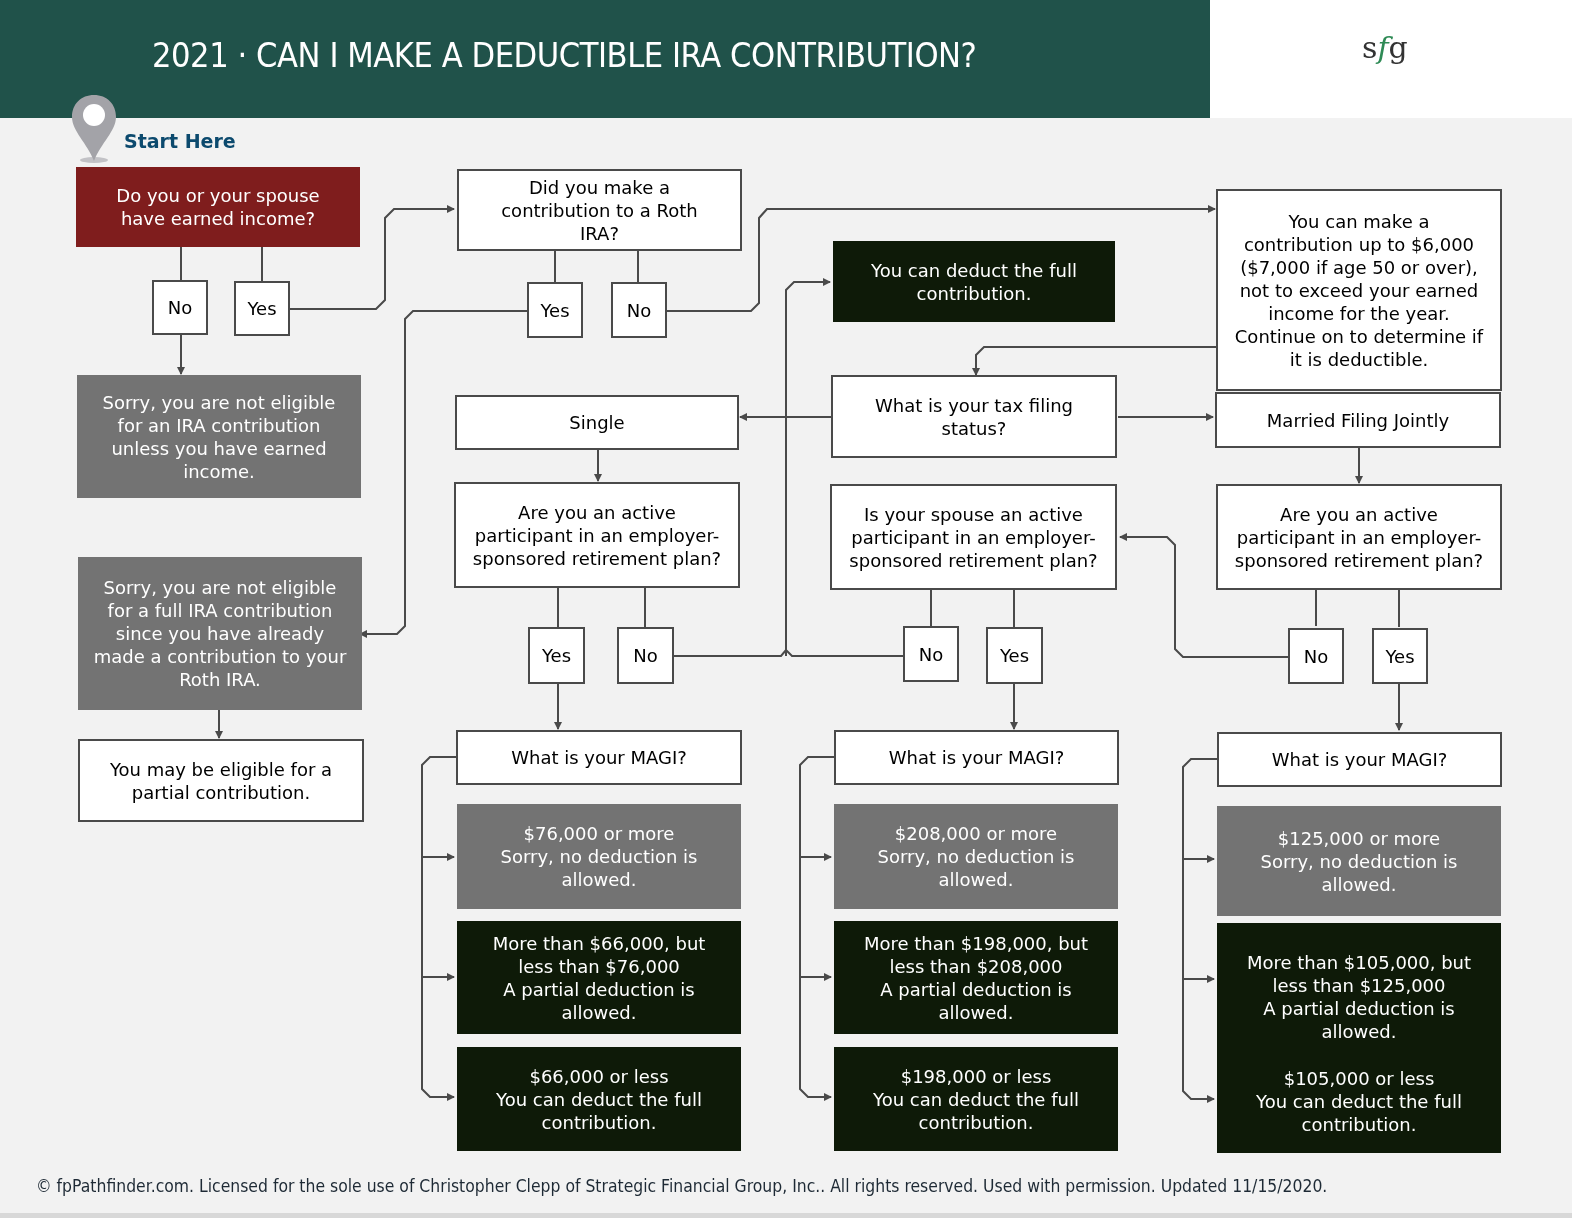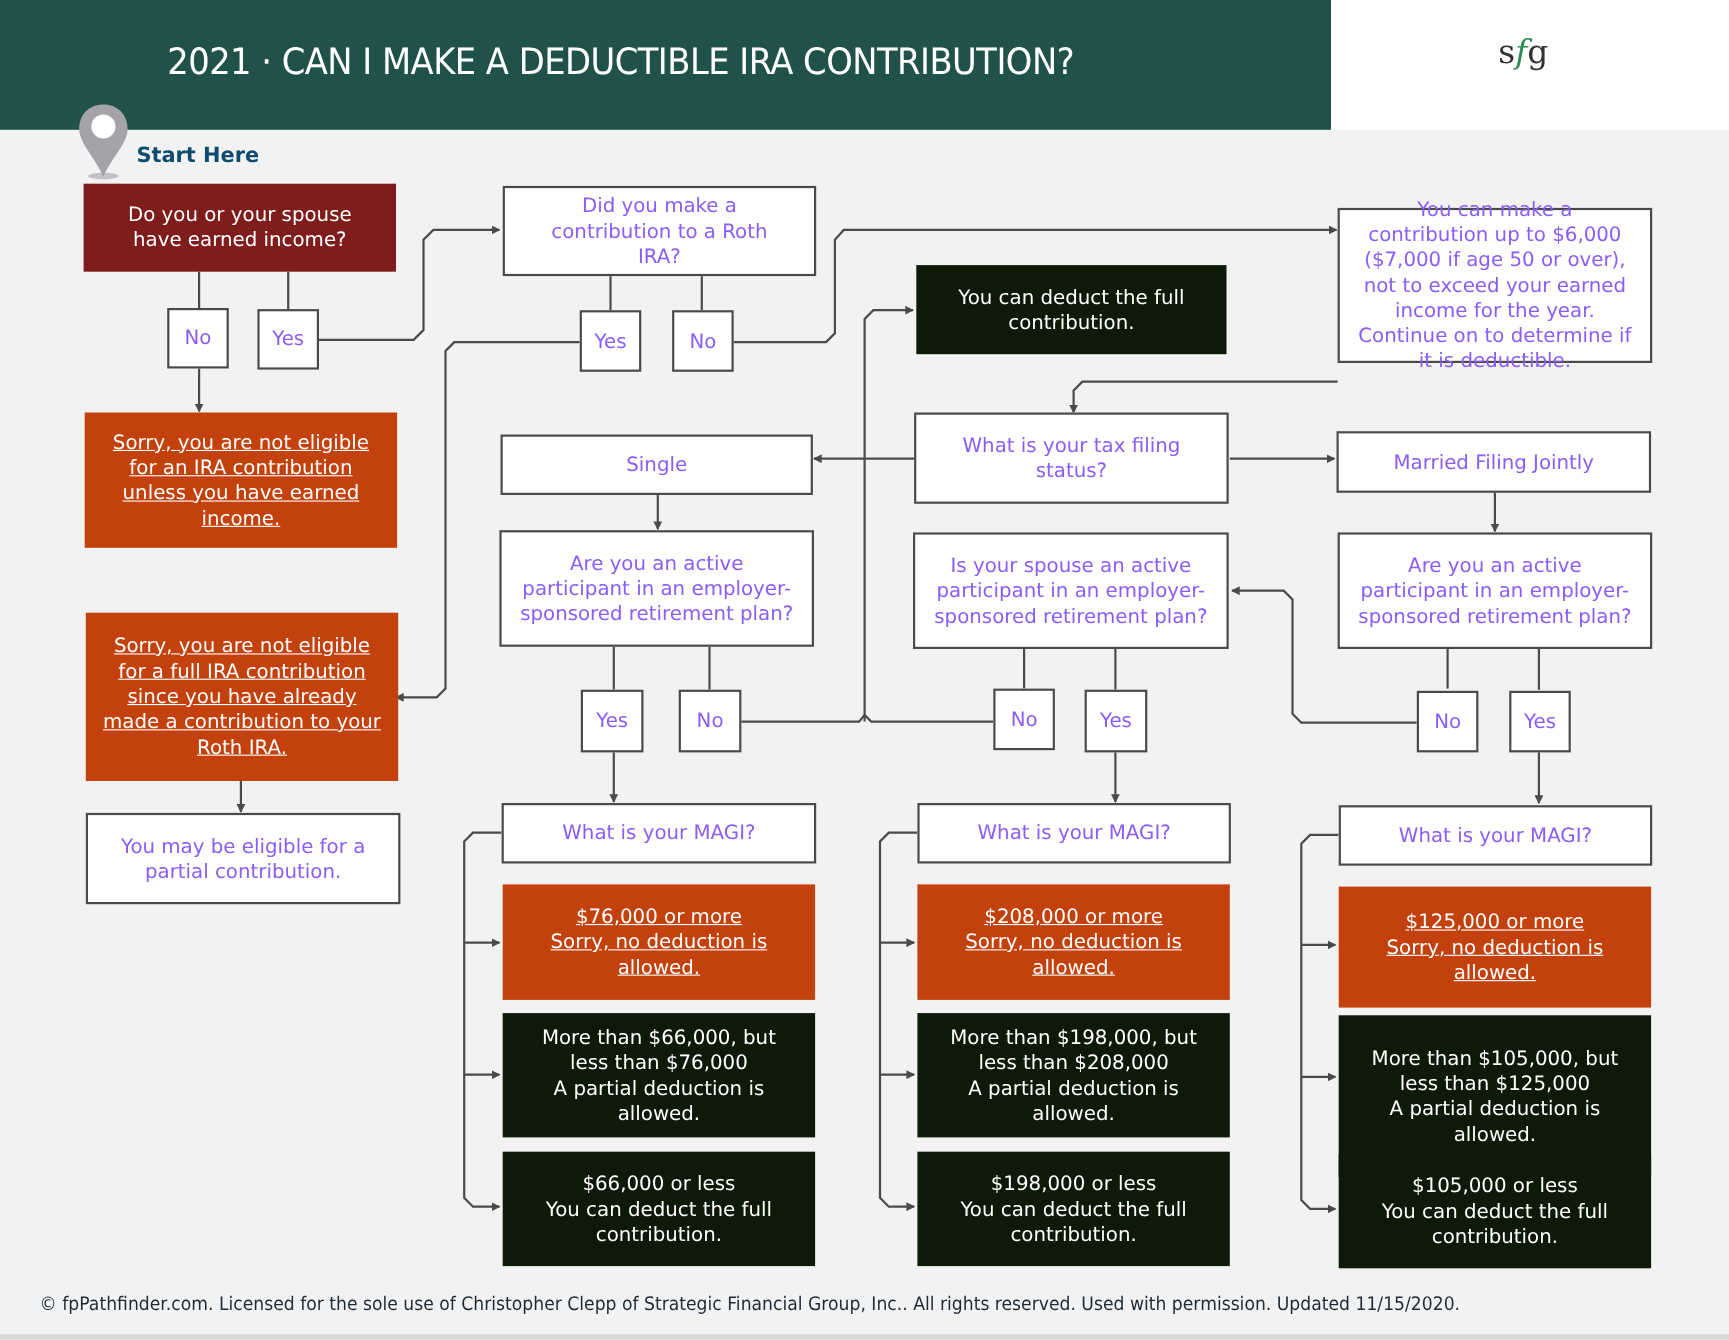--- a/index.html
+++ b/index.html
@@ -42,7 +42,7 @@
     display: flex; align-items: center; justify-content: center;
     text-align: center; font-size: 18px; line-height: 23px; padding: 4px 10px;
   }
-  .n-white { background: #ffffff; border: 2px solid #4a4a4a; color: #8b5cf6; }
+  .n-white { background: #ffffff; border: 2px solid #4a4a4a; color: #000000; }
   .n-teal { background: #7f1d1d; color: #ffffff; }
   .n-green { background: #c2410c; color: #ffffff; text-decoration: underline; }
   .n-dark { background: #0e1a08; color: #ffffff; }

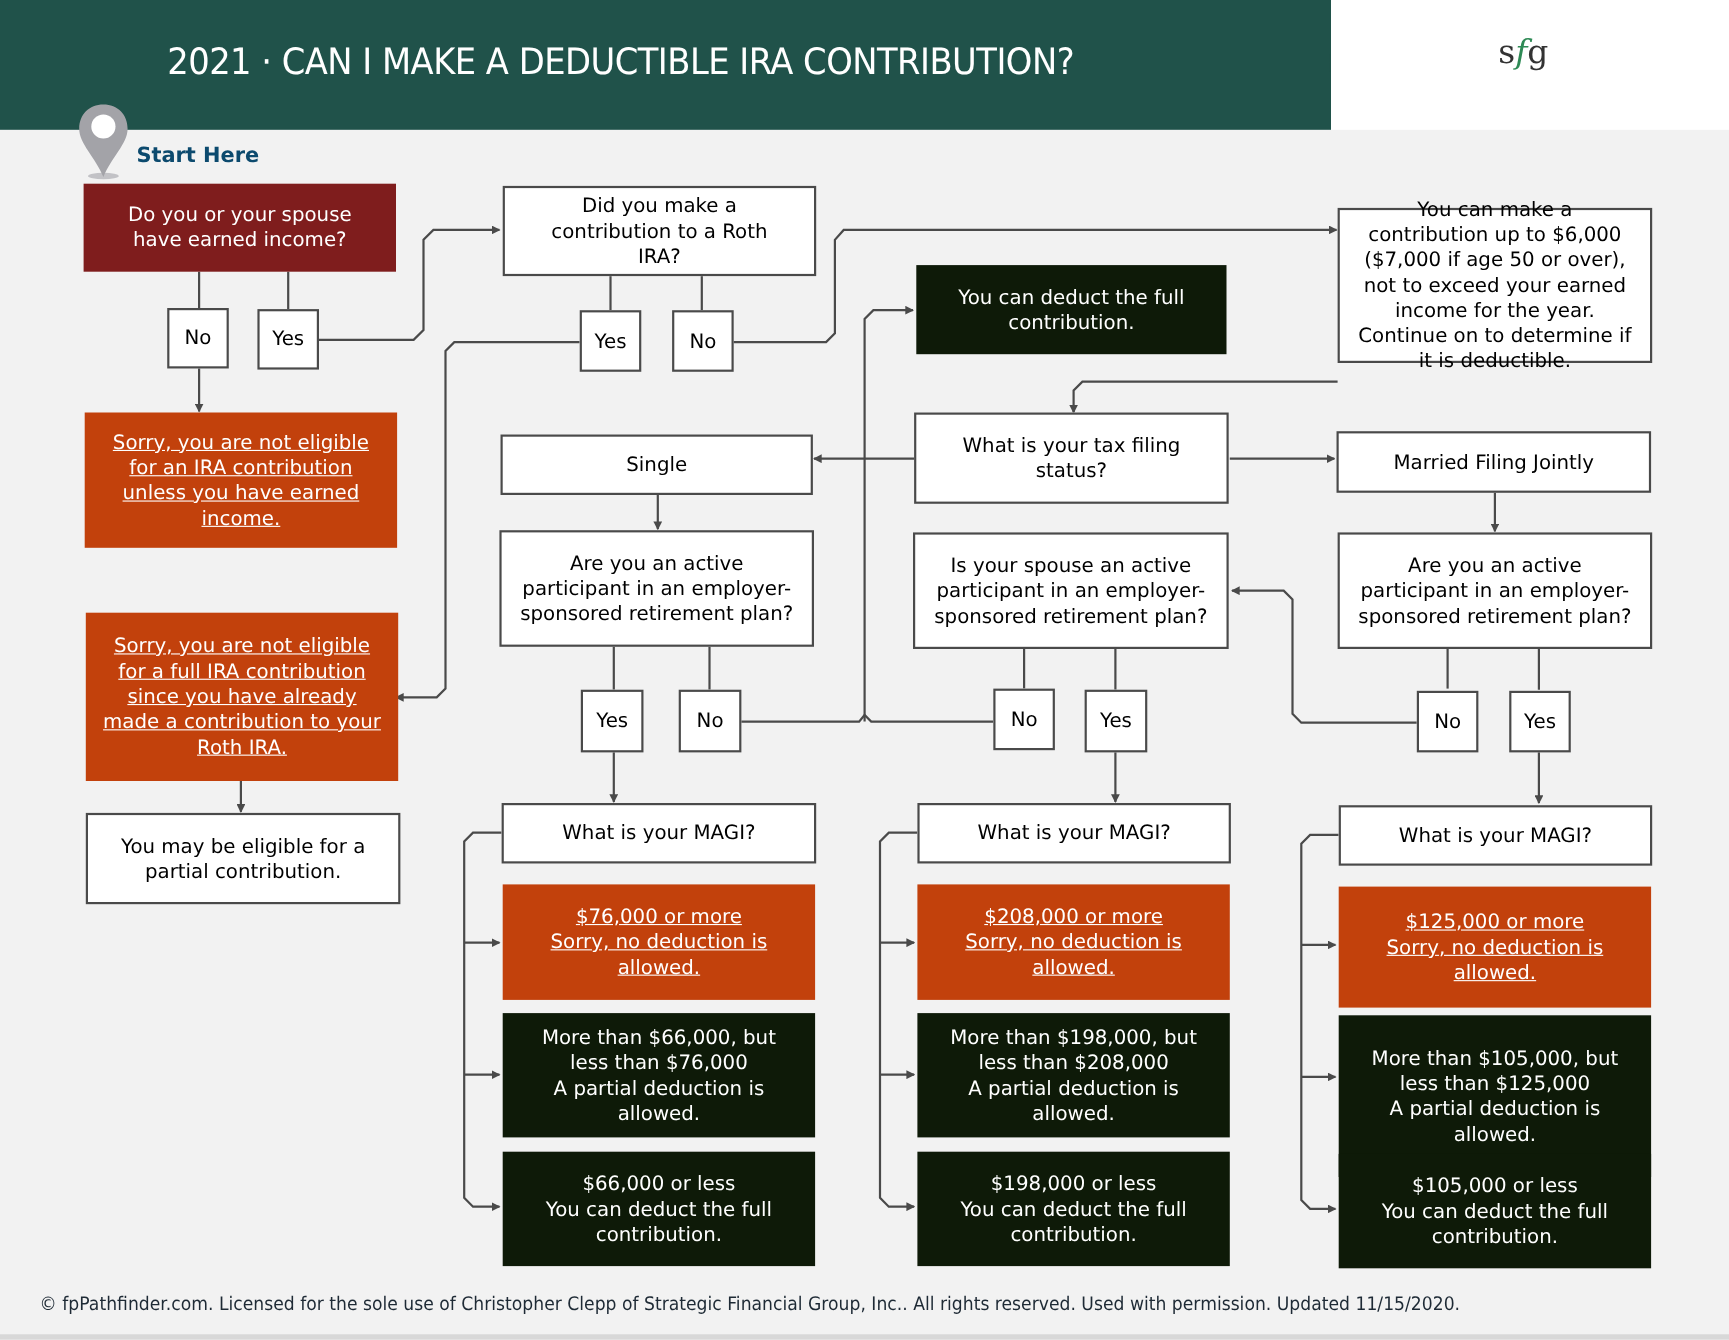--- a/index.html
+++ b/index.html
@@ -143,7 +143,7 @@
 <div class="node n-white opt" style="left:611px;top:282px;width:56px;height:56px;">No</div>
 <div class="node n-green" style="left:78px;top:557px;width:284px;height:153px;padding:4px 14px;">Sorry, you are not eligible for a full IRA contribution since you have already made a contribution to your Roth IRA.</div>
 <div class="node n-white" style="left:78px;top:739px;width:286px;height:83px;padding:4px 24px;">You may be eligible for a partial contribution.</div>
-<div class="node n-white" style="left:1216px;top:189px;width:286px;height:141px;padding:4px 14px;">You can make a contribution up to $6,000 ($7,000 if age 50 or over), not to exceed your earned income for the year. Continue on to determine if it is deductible.</div>
+<div class="node n-white" style="left:1216px;top:189px;width:286px;height:202px;padding:4px 14px;">You can make a contribution up to $6,000 ($7,000 if age 50 or over), not to exceed your earned income for the year. Continue on to determine if it is deductible.</div>
 
 <div class="node n-dark" style="left:833px;top:241px;width:282px;height:81px;padding:4px 30px;">You can deduct the full contribution.</div>
 

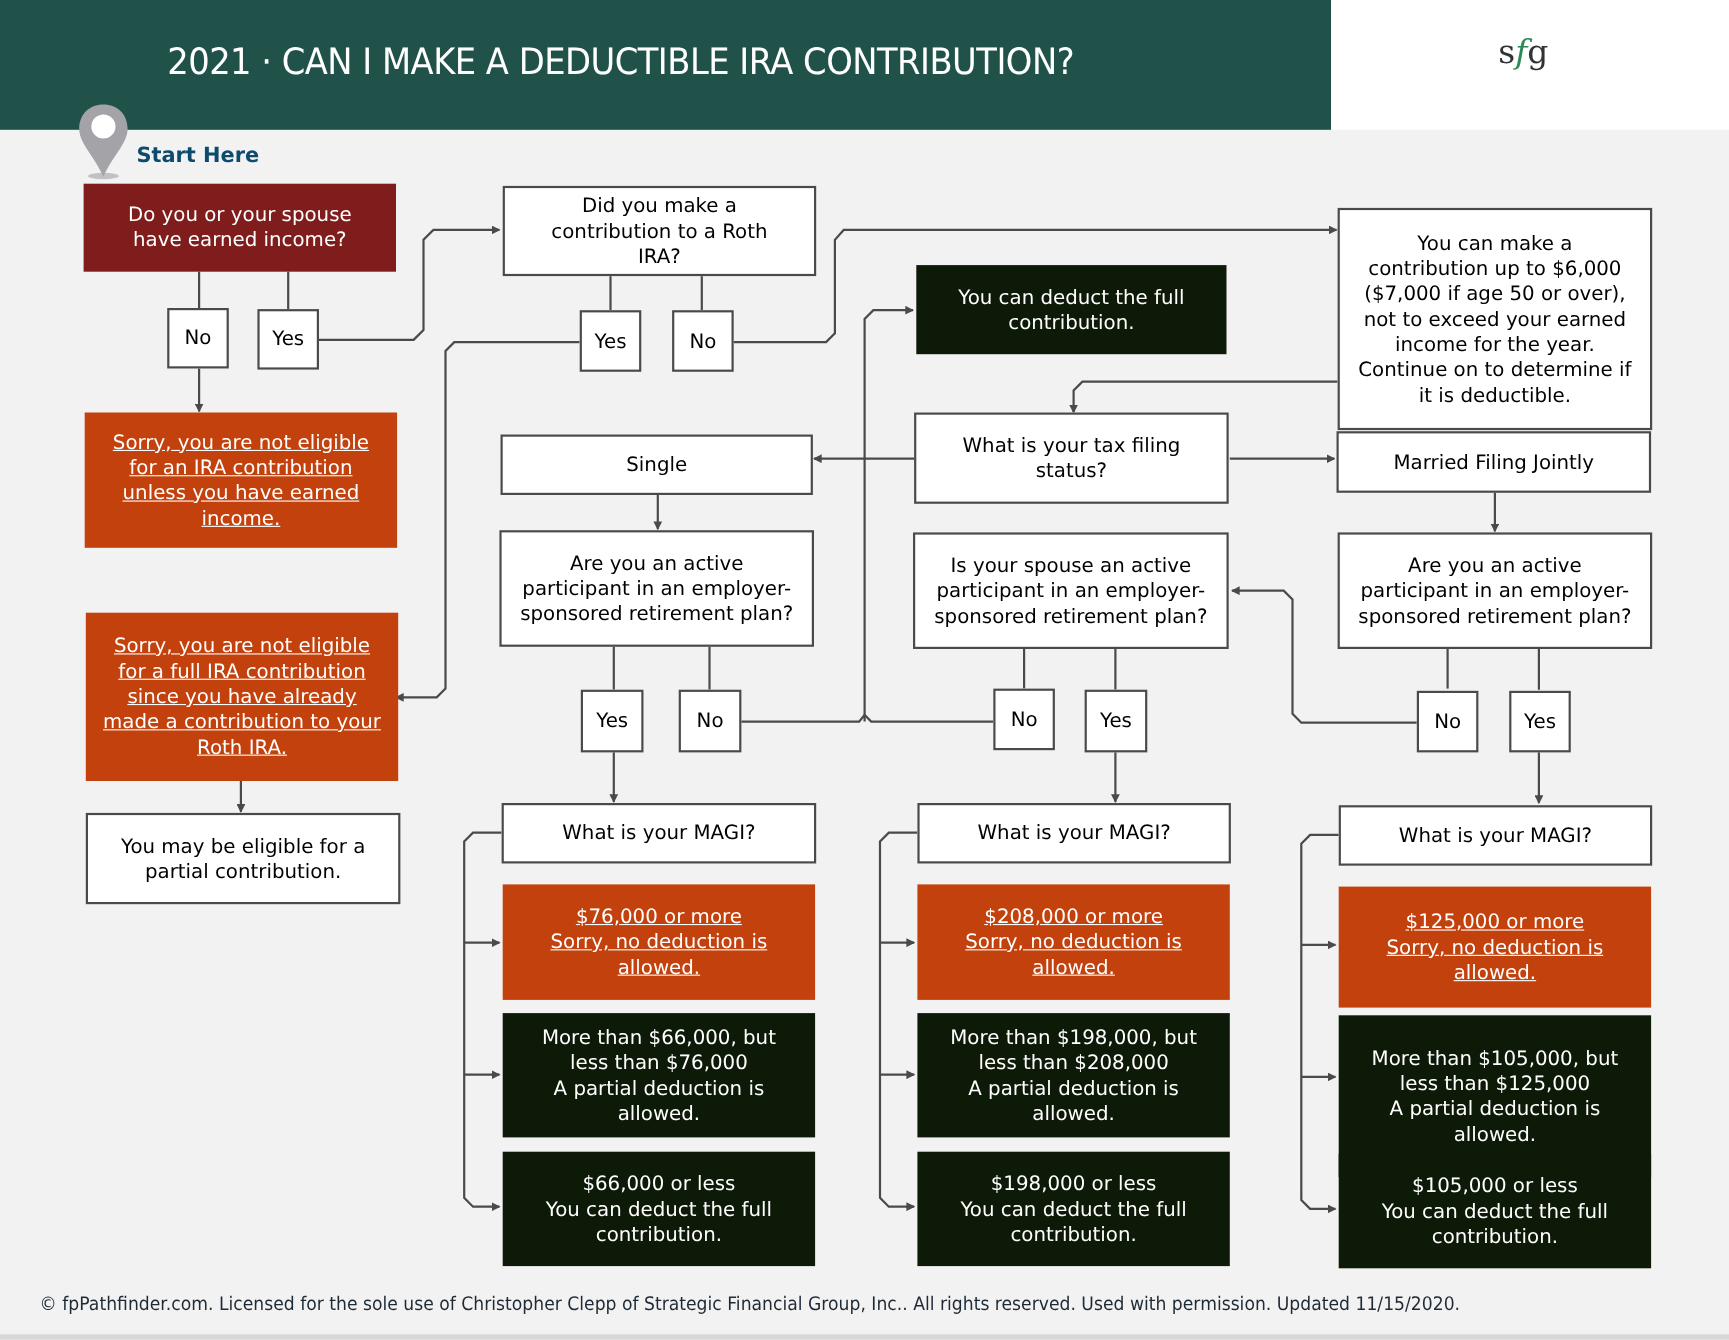--- a/index.html
+++ b/index.html
@@ -44,7 +44,7 @@
   }
   .n-white { background: #ffffff; border: 2px solid #4a4a4a; color: #000000; }
   .n-teal { background: #7f1d1d; color: #ffffff; }
-  .n-green { background: #c2410c; color: #ffffff; text-decoration: underline; }
+  .n-green { background: #737373; color: #ffffff; }
   .n-dark { background: #0e1a08; color: #ffffff; }
   .opt { font-size: 18px; padding: 0; }
   svg.lines { position: absolute; left: 0; top: 0; }

